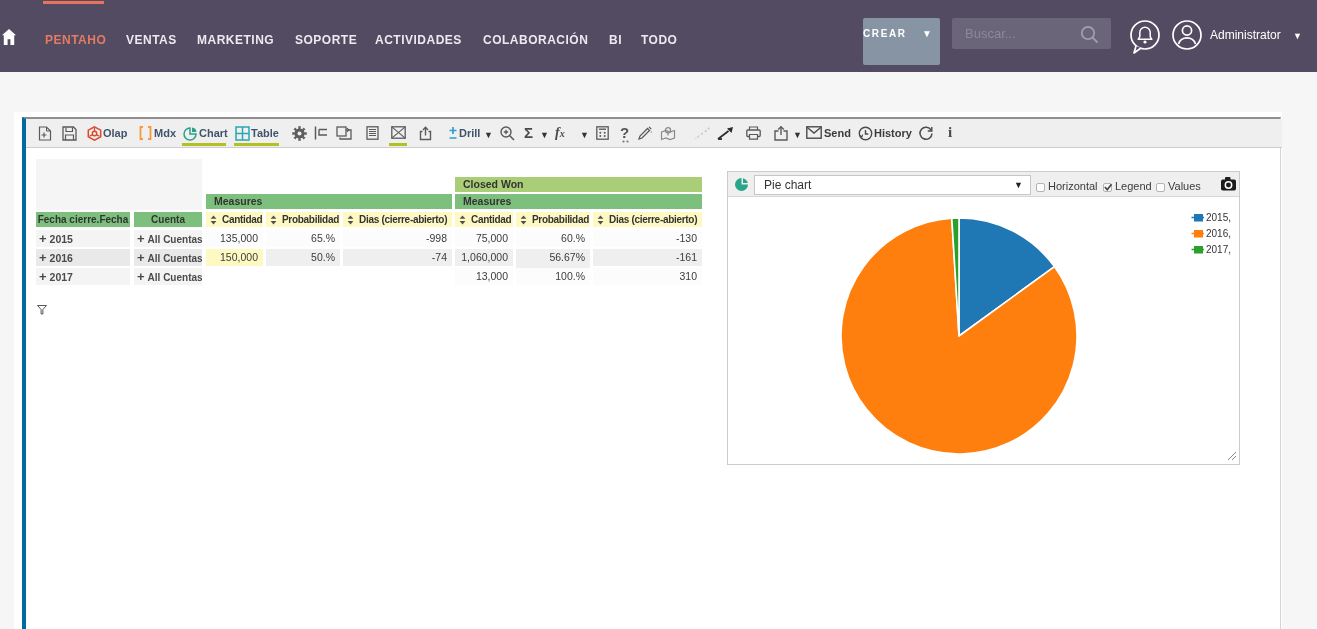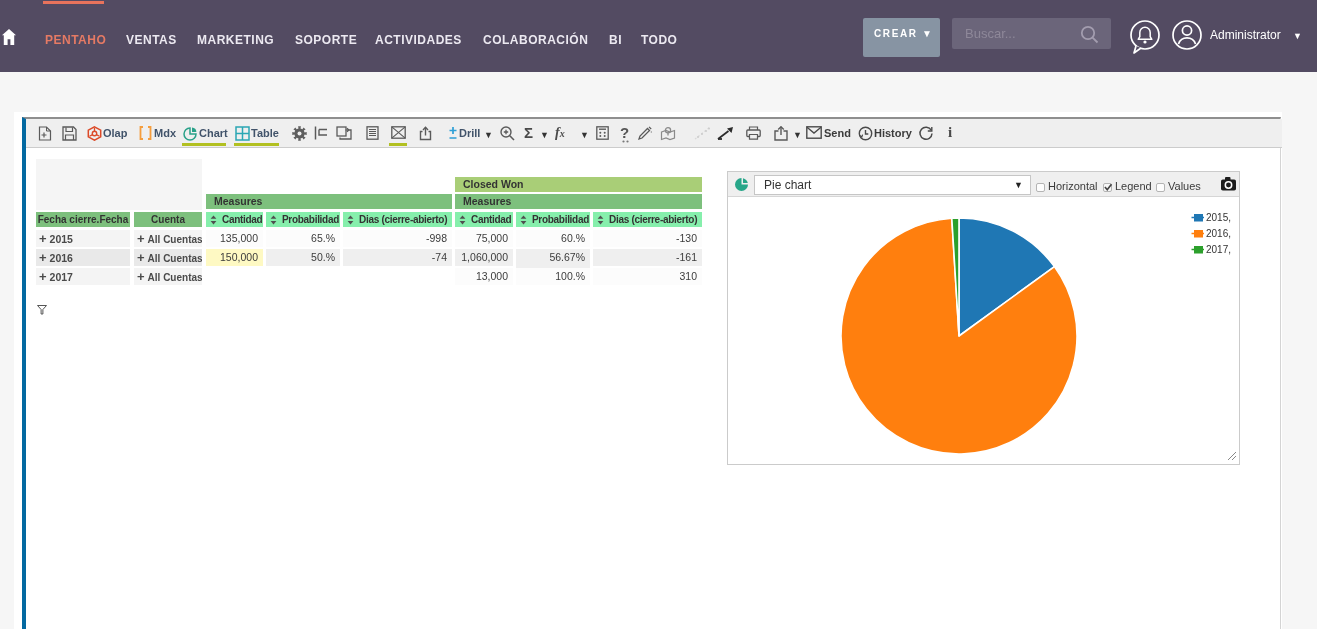--- a/index.html
+++ b/index.html
@@ -13,7 +13,7 @@
 #nav .active-bar { position:absolute; left:43px; top:1px; width:61px; height:2.5px; background:#e8735c; }
 .navitem { position:absolute; top:33px; font-size:12px; font-weight:bold; letter-spacing:0.5px; color:#ece9f1; }
 .navitem.orange { color:#e57a64; }
-#crear { position:absolute; left:863px; top:18px; width:77px; height:39px; background:#8794a3; border-radius:2px; color:#fff; font-size:10px; font-weight:bold; letter-spacing:1.6px; line-height:31px; padding-left:11px; }
+#crear { position:absolute; left:863px; top:18px; width:77px; height:47px; background:#8794a3; border-radius:2px; color:#fff; font-size:10px; font-weight:bold; letter-spacing:1.6px; line-height:31px; }
 #crear .caret { position:absolute; right:8px; top:0; font-size:10px; letter-spacing:0; }
 #search { position:absolute; left:952px; top:18px; width:159px; height:31px; background:#6b657a; border-radius:2px; }
 #search .ph { position:absolute; left:13px; top:8px; font-size:13px; color:#8e8899; }

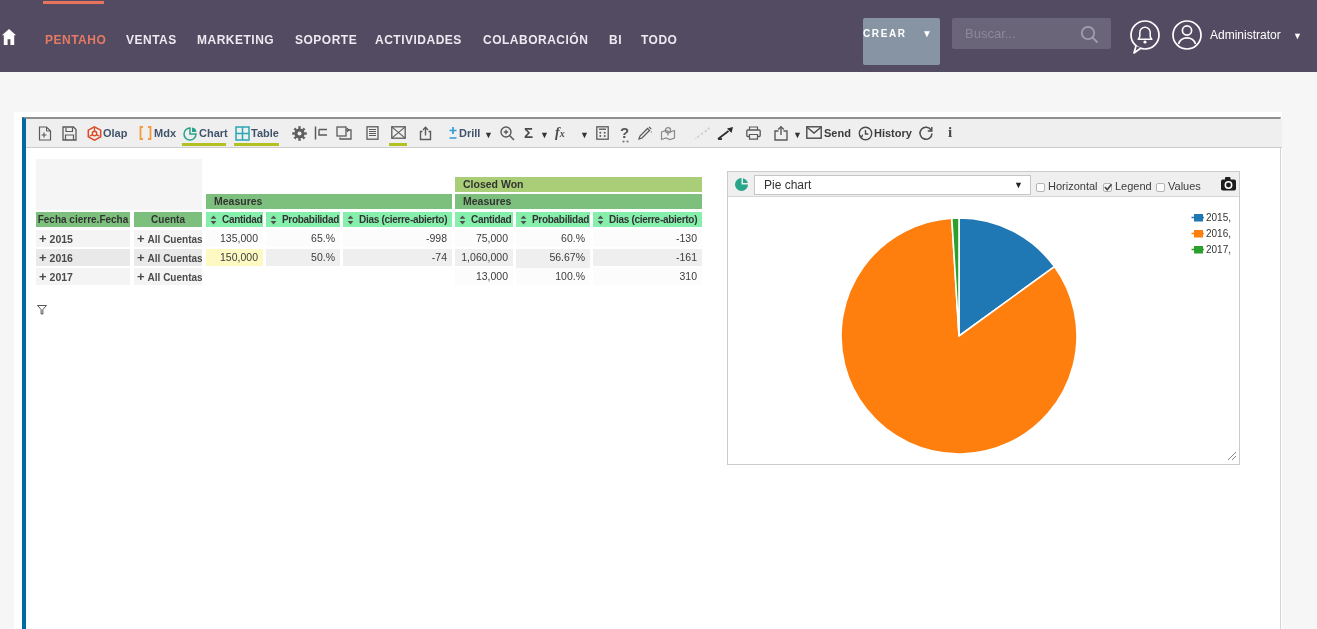--- a/index.html
+++ b/index.html
@@ -34,7 +34,7 @@
 .cell { position:absolute; font-size:10.5px; font-weight:bold; color:#333; overflow:hidden; white-space:nowrap; }
 .g1 { background:#7dc07d; }   
 .g2 { background:#a9ce77; }   
-.g3 { background:#86efac;text-align:center; }   
+.g3 { background:#fef9c3;text-align:center; }   
 .hc { line-height:16px; padding-left:8px; }
 .rowhead { text-align:center; line-height:15px; font-size:10px; }
 .datac { font-weight:normal; font-size:10.5px; color:#3c3c3c; text-align:right; padding-right:5px; line-height:17px; }

